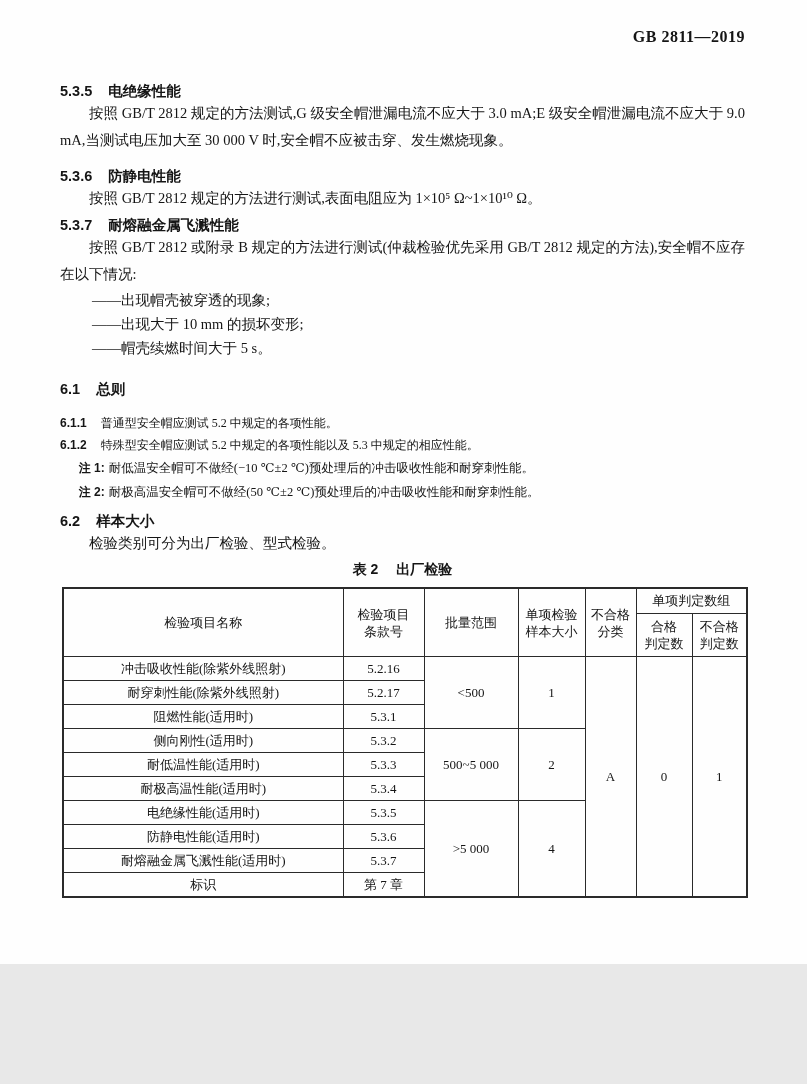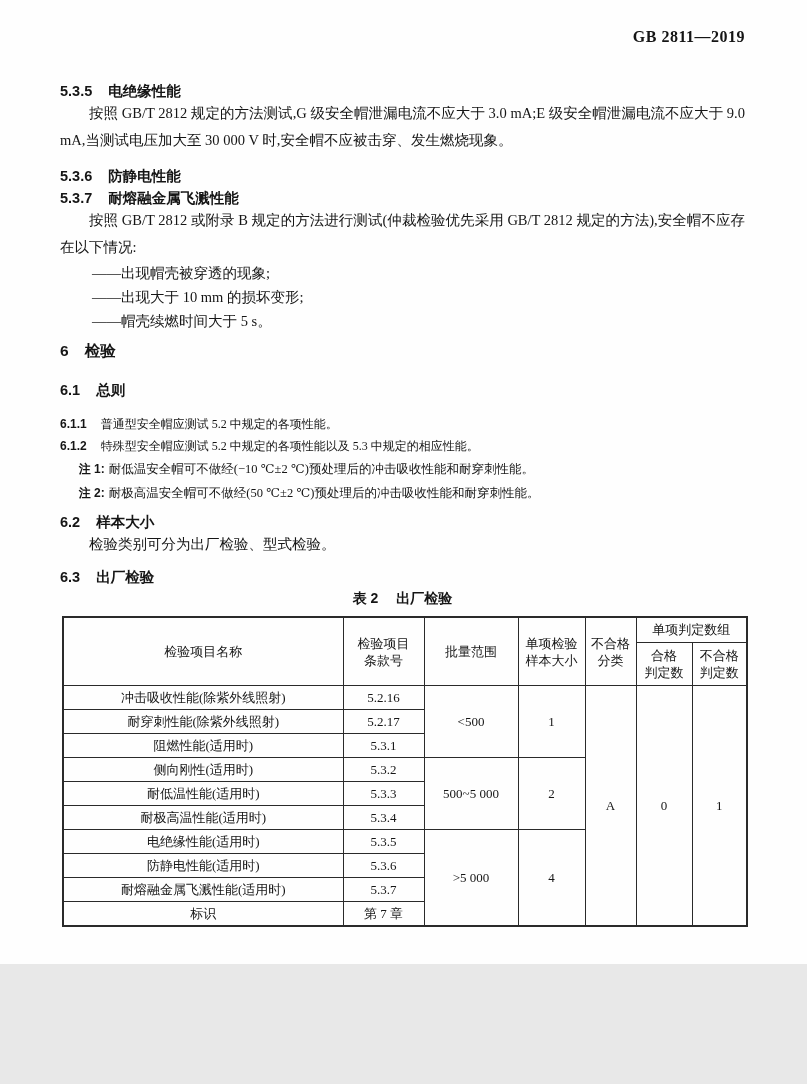--- a/index.html
+++ b/index.html
@@ -141,6 +141,7 @@
   <div class="h3 mt13">
     <span class="hnum">5.3.6</span><span>防静电性能</span>
   </div>
+  <p class="body indent mt11">按照 GB/T 2812 规定的方法进行测试,表面电阻应为 1×10⁵ Ω~1×10¹⁰ Ω。</p>
 
   <div class="h3 mt4">
     <span class="hnum">5.3.7</span><span>耐熔融金属飞溅性能</span>

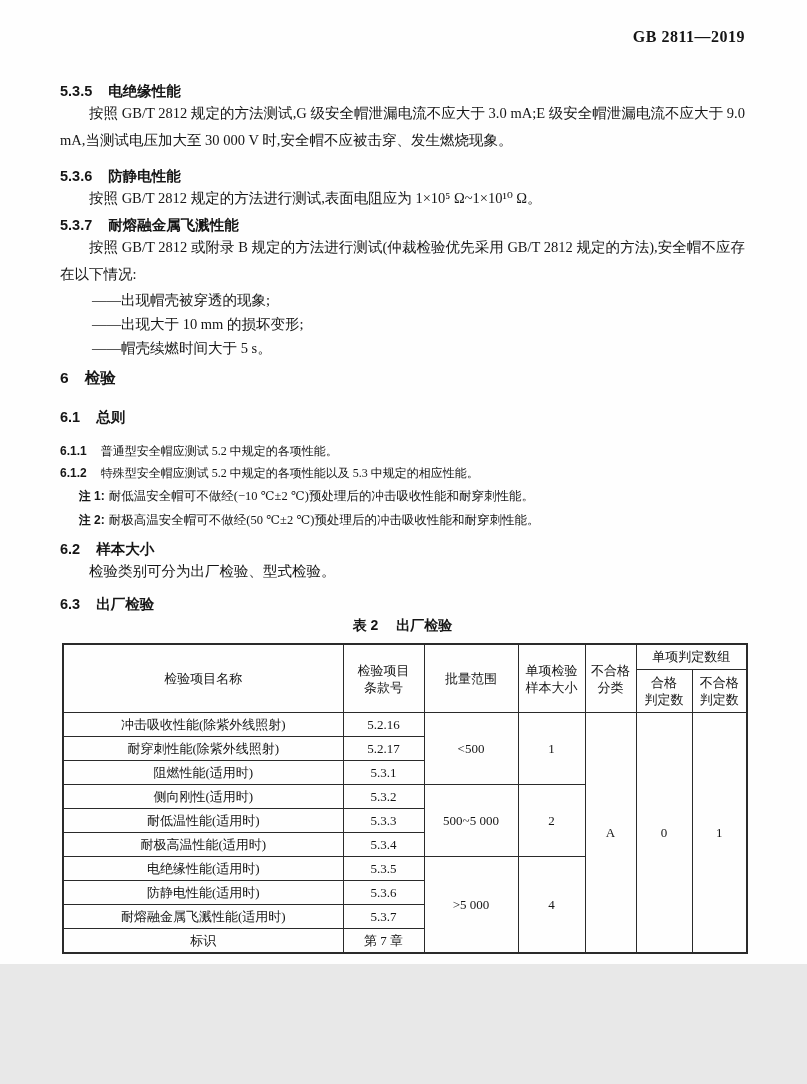--- a/index.html
+++ b/index.html
@@ -153,9 +153,6 @@
     <div class="dash-item">——帽壳续燃时间大于 5 s。</div>
   </div>
 
-  <div class="h2 mt8">
-    <span class="hnum">6</span><span>检验</span>
-  </div>
 
   <div class="h3 mt20">
     <span class="hnum">6.1</span><span>总则</span>

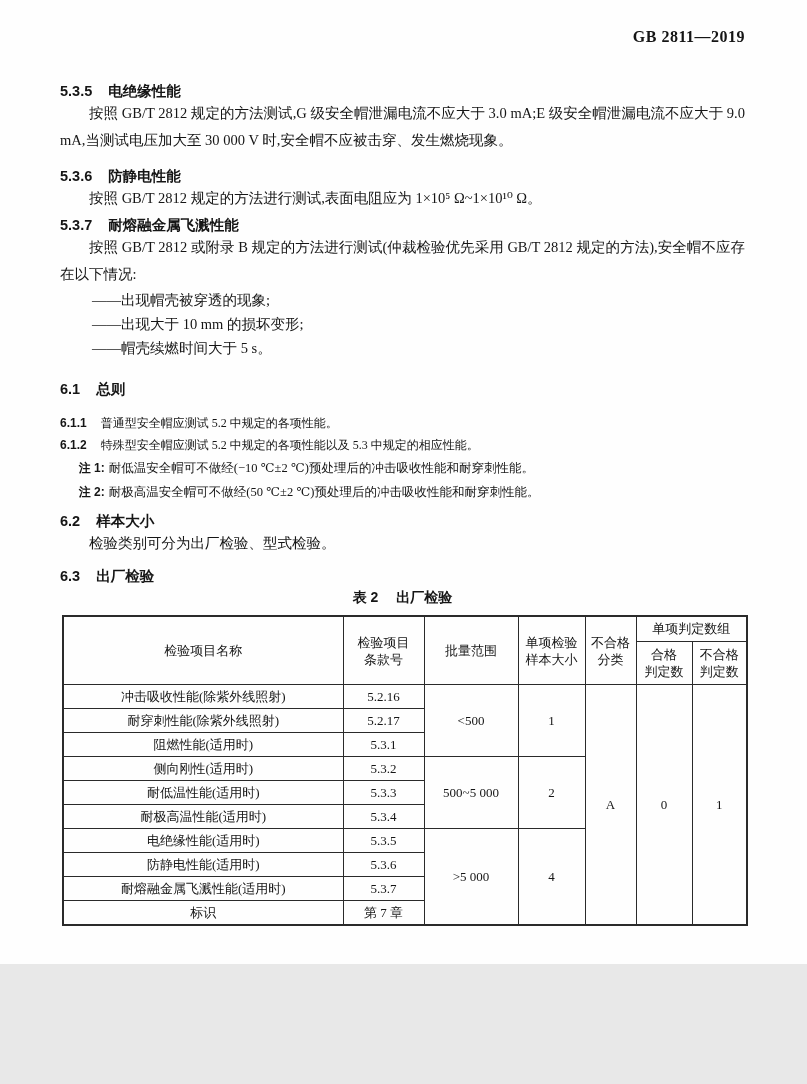--- a/index.html
+++ b/index.html
@@ -175,9 +175,6 @@
   </div>
   <p class="body indent mt13">检验类别可分为出厂检验、型式检验。</p>
 
-  <div class="h3 mt10">
-    <span class="hnum">6.3</span><span>出厂检验</span>
-  </div>
 
   <div class="tbl-caption">
     <span class="cap-label">表 2</span><span>出厂检验</span>

